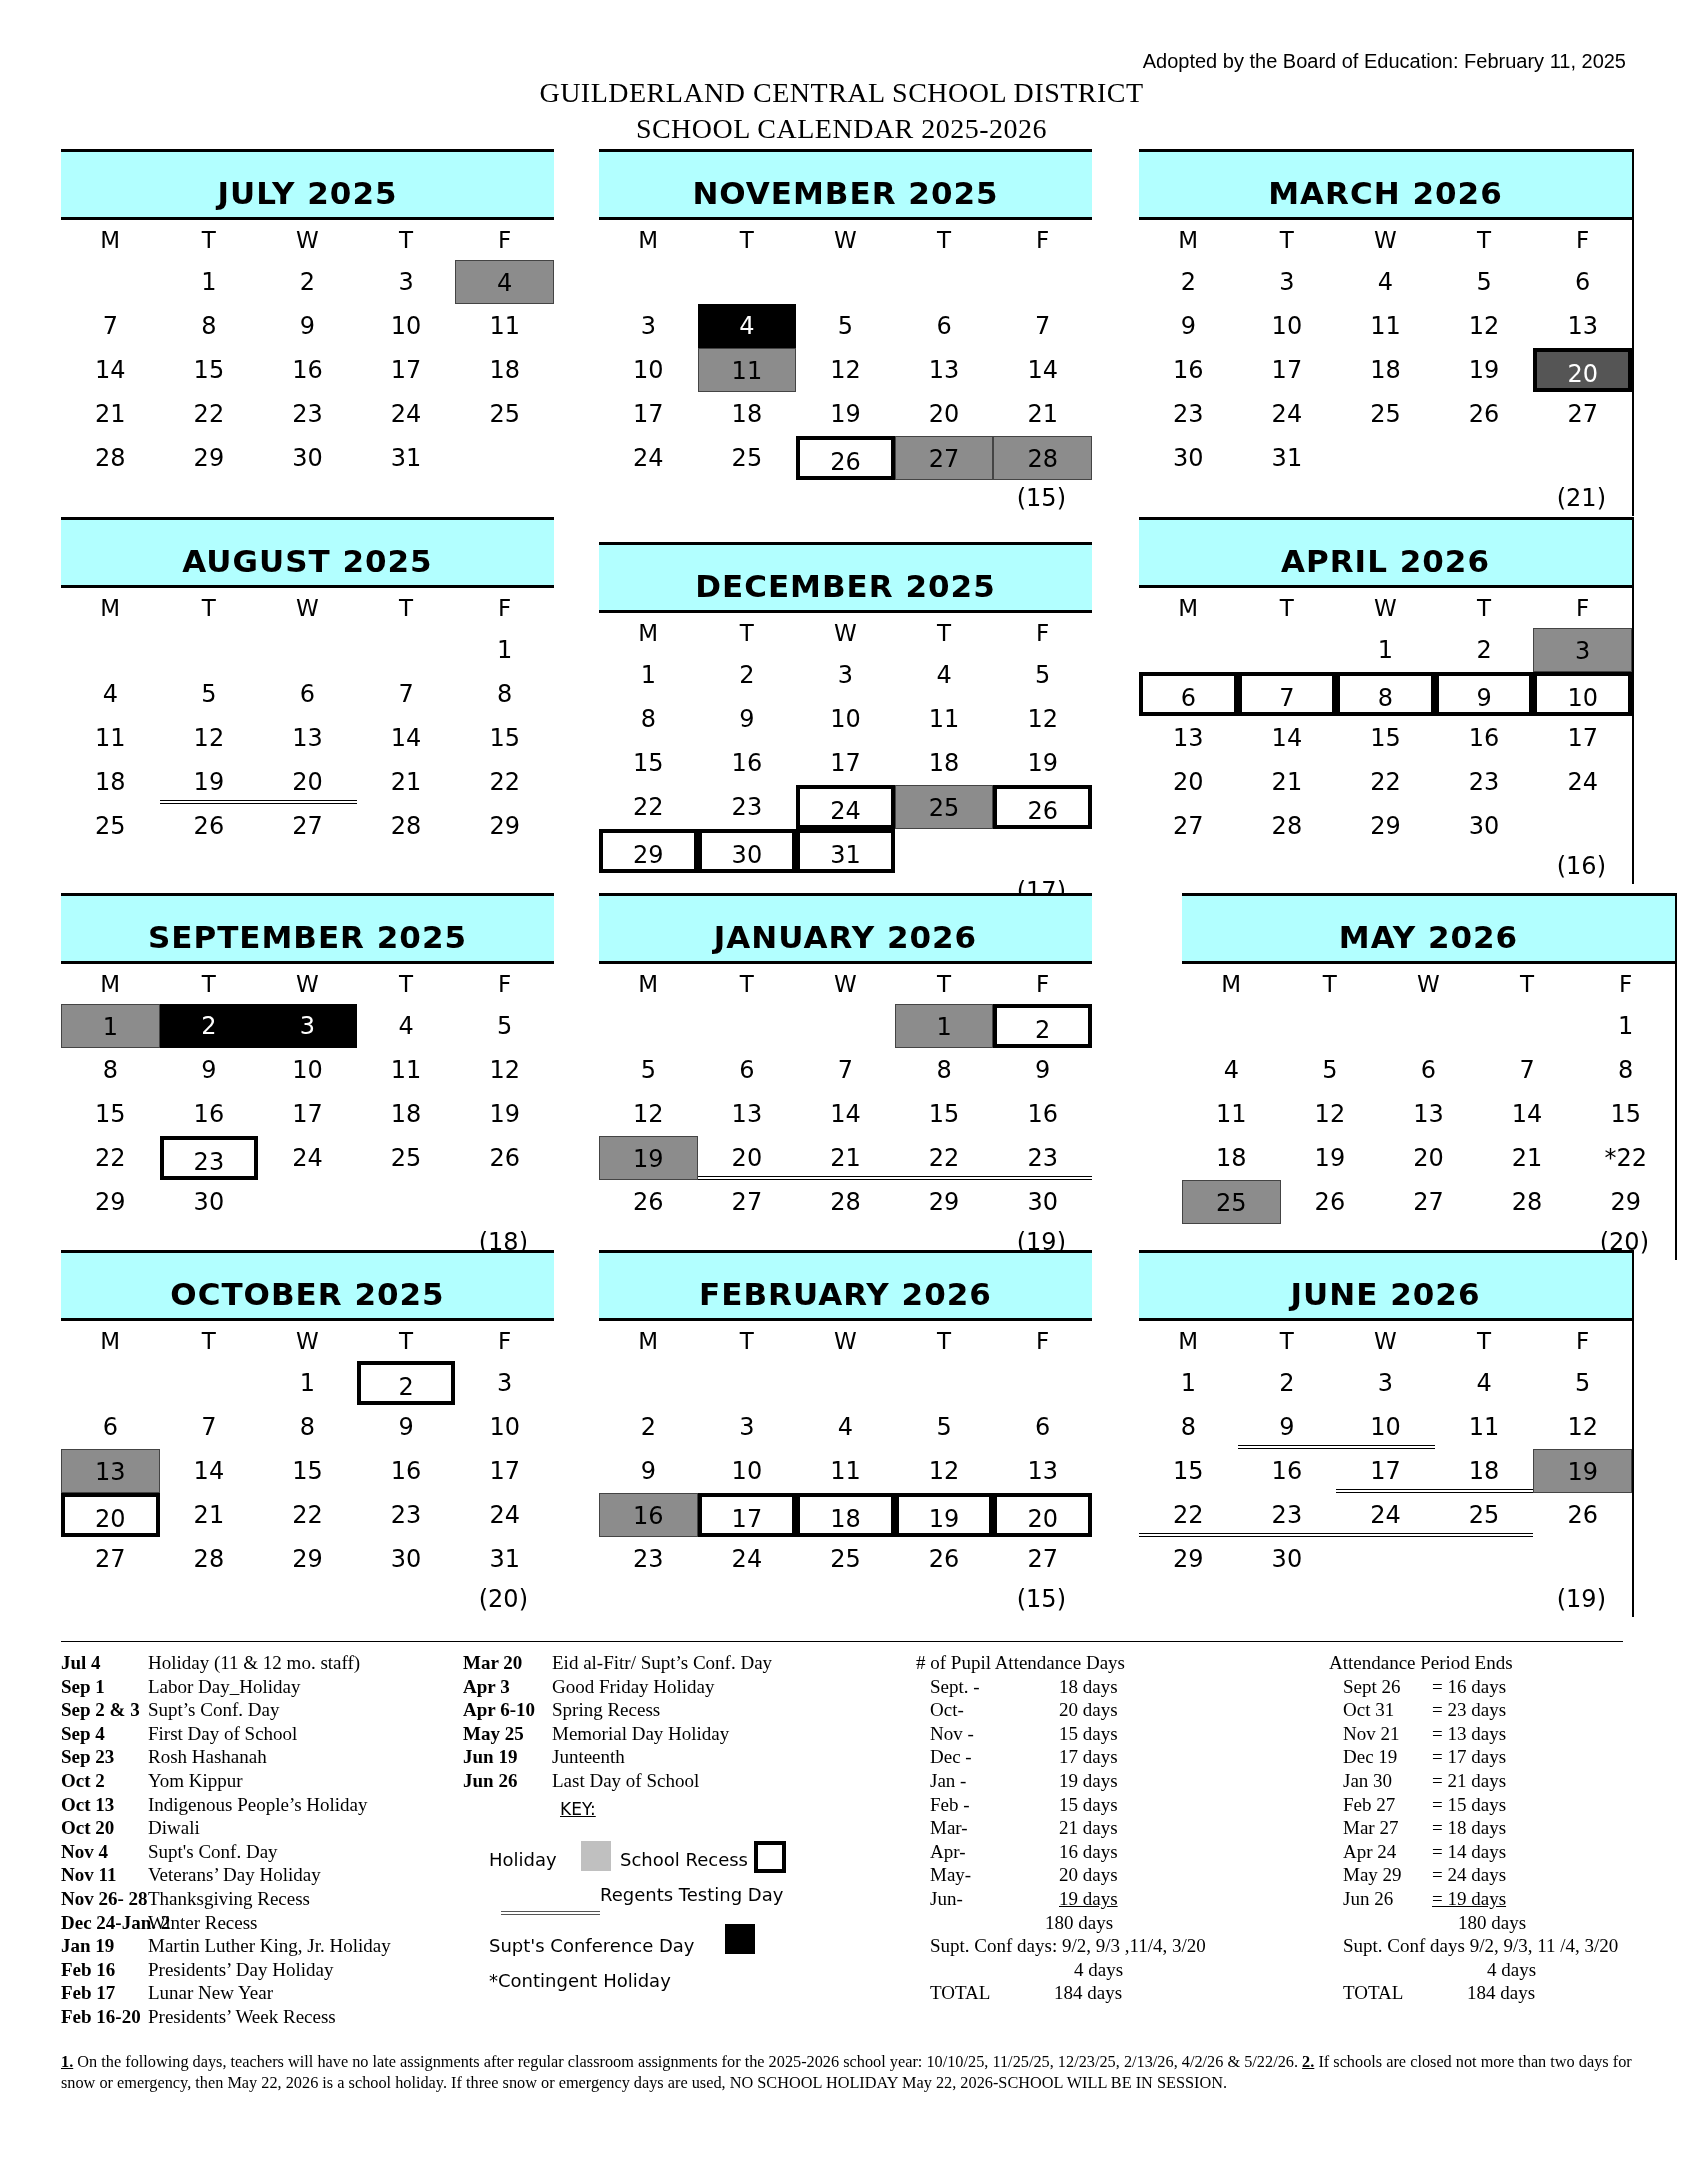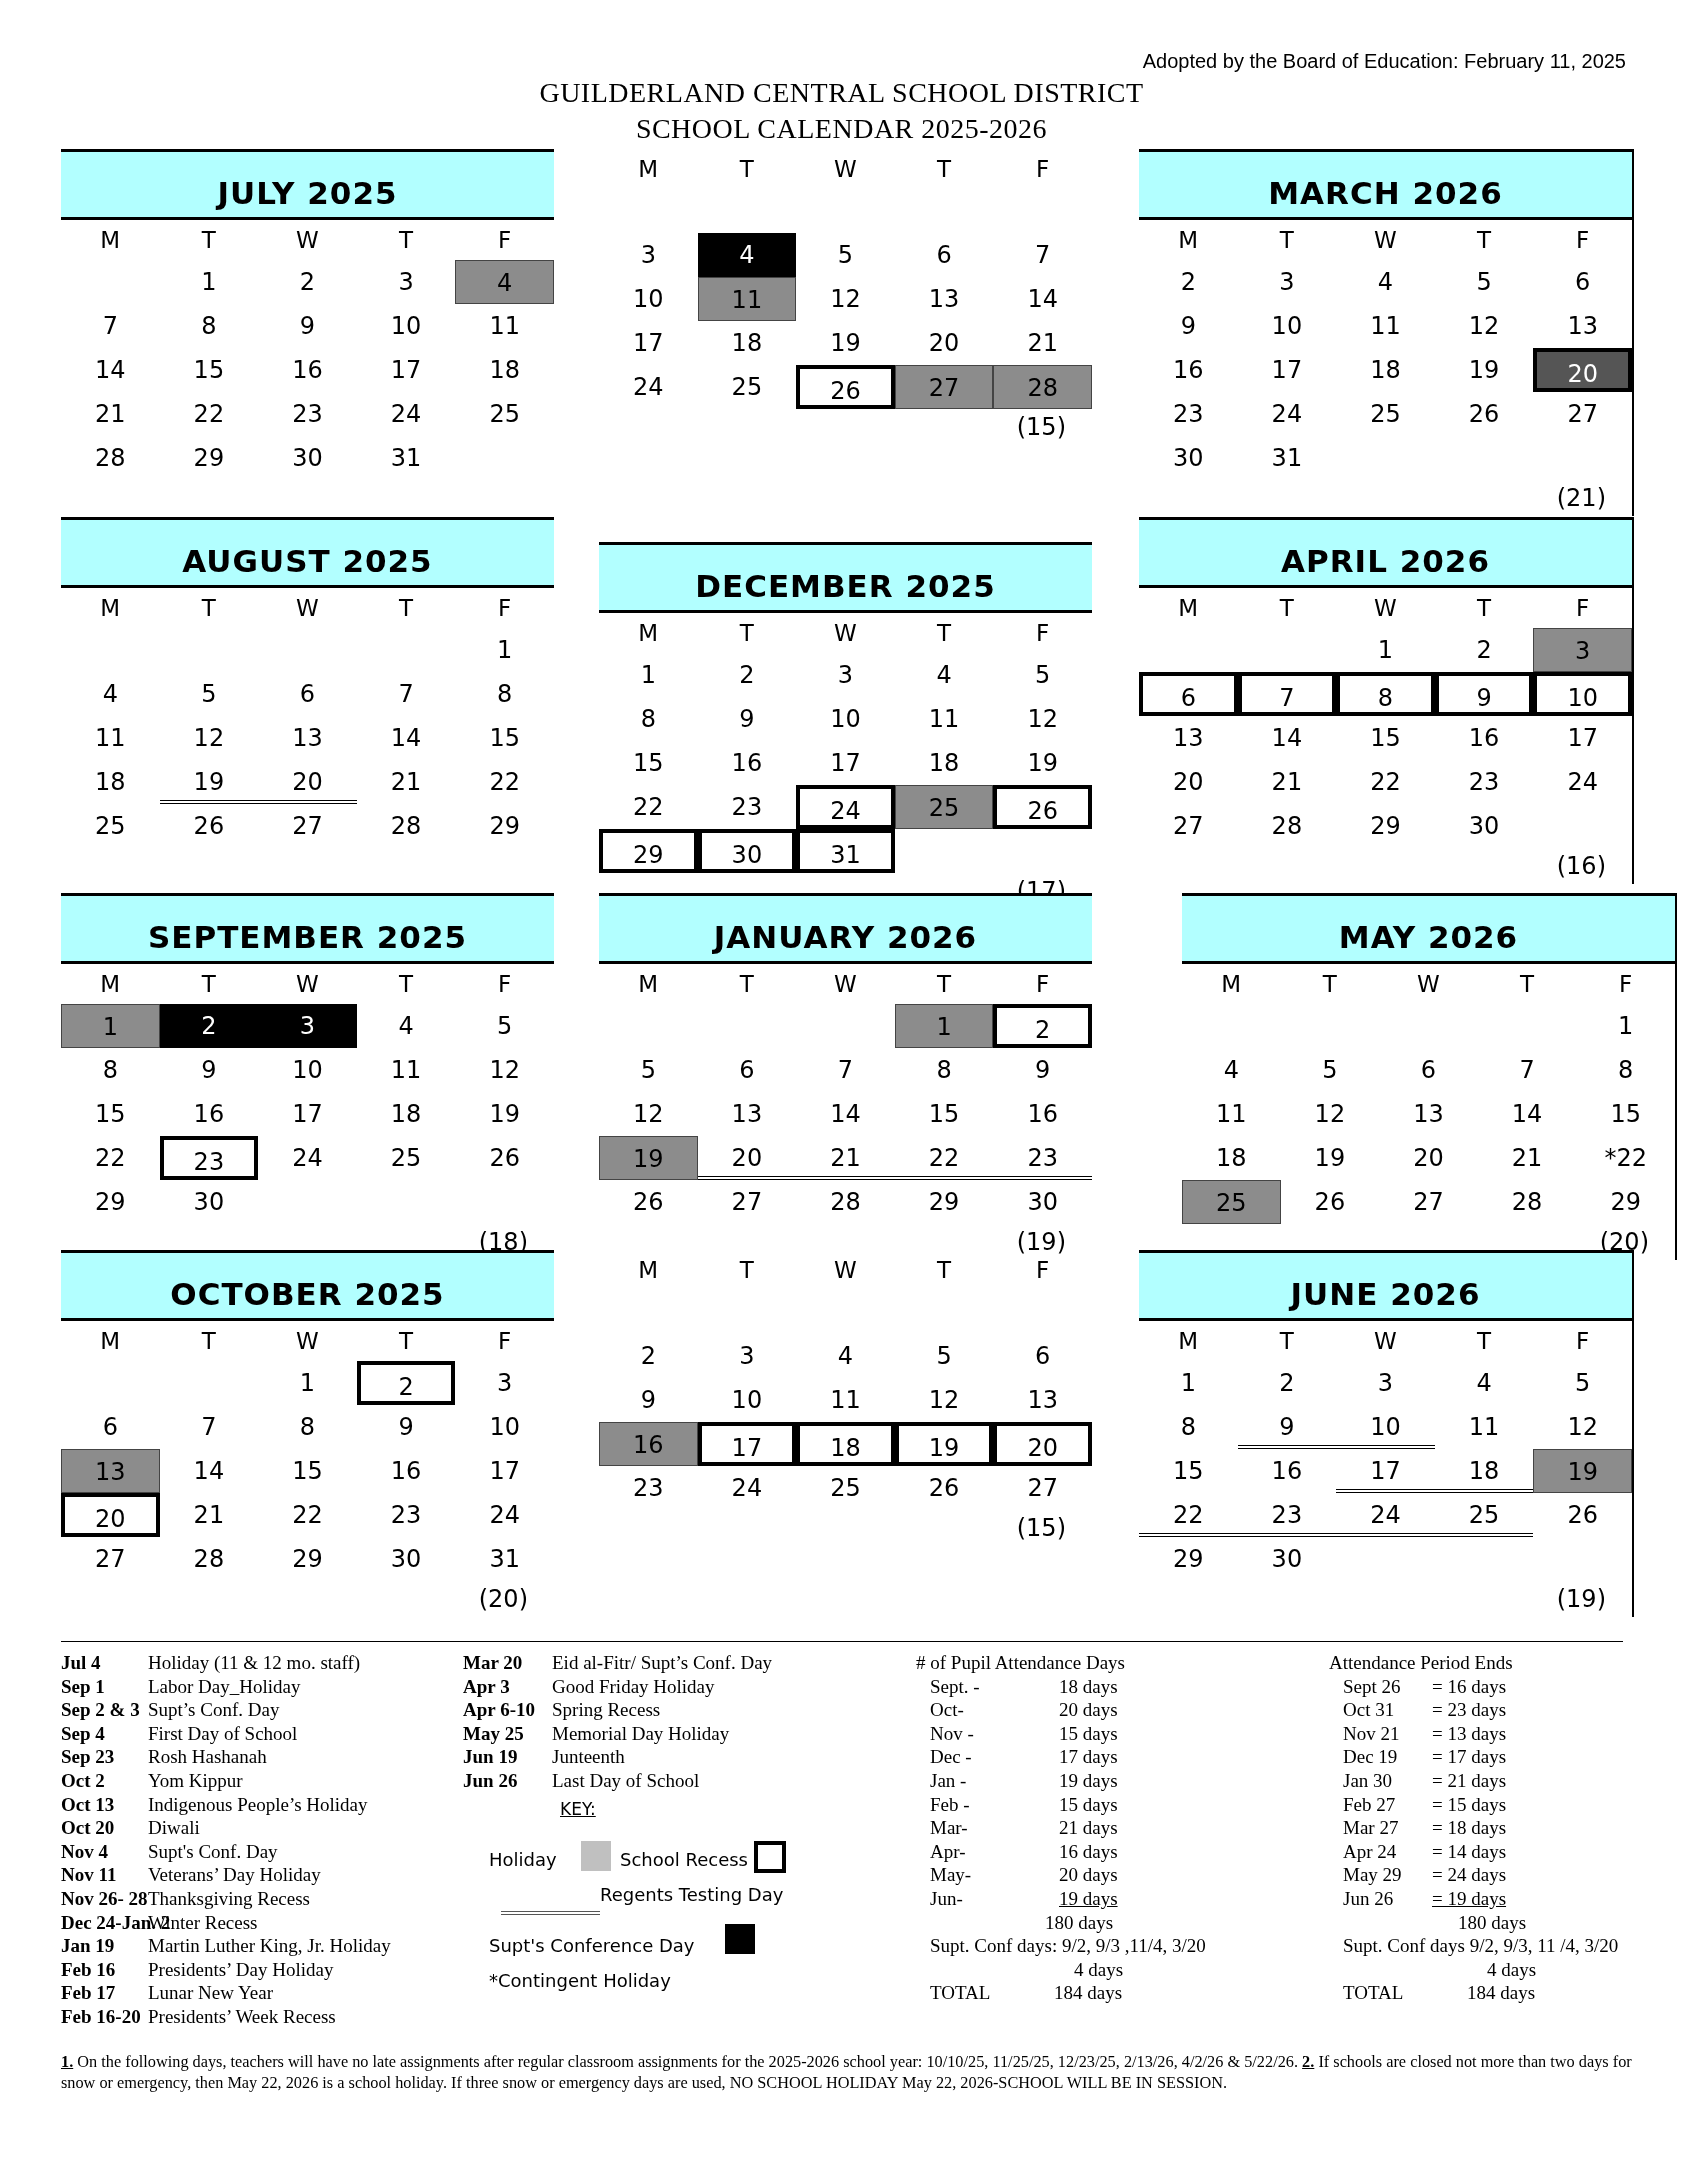--- a/index.html
+++ b/index.html
@@ -76,6 +76,9 @@
       <div class="count"></div>
     </div>
     <div class="month" style="left: 599px; top: 149px;">
+      <div class="mhead">
+        <span>NOVEMBER 2025</span>
+      </div>
       <div class="grid">
         <div class="dow">M</div>
         <div class="dow">T</div>

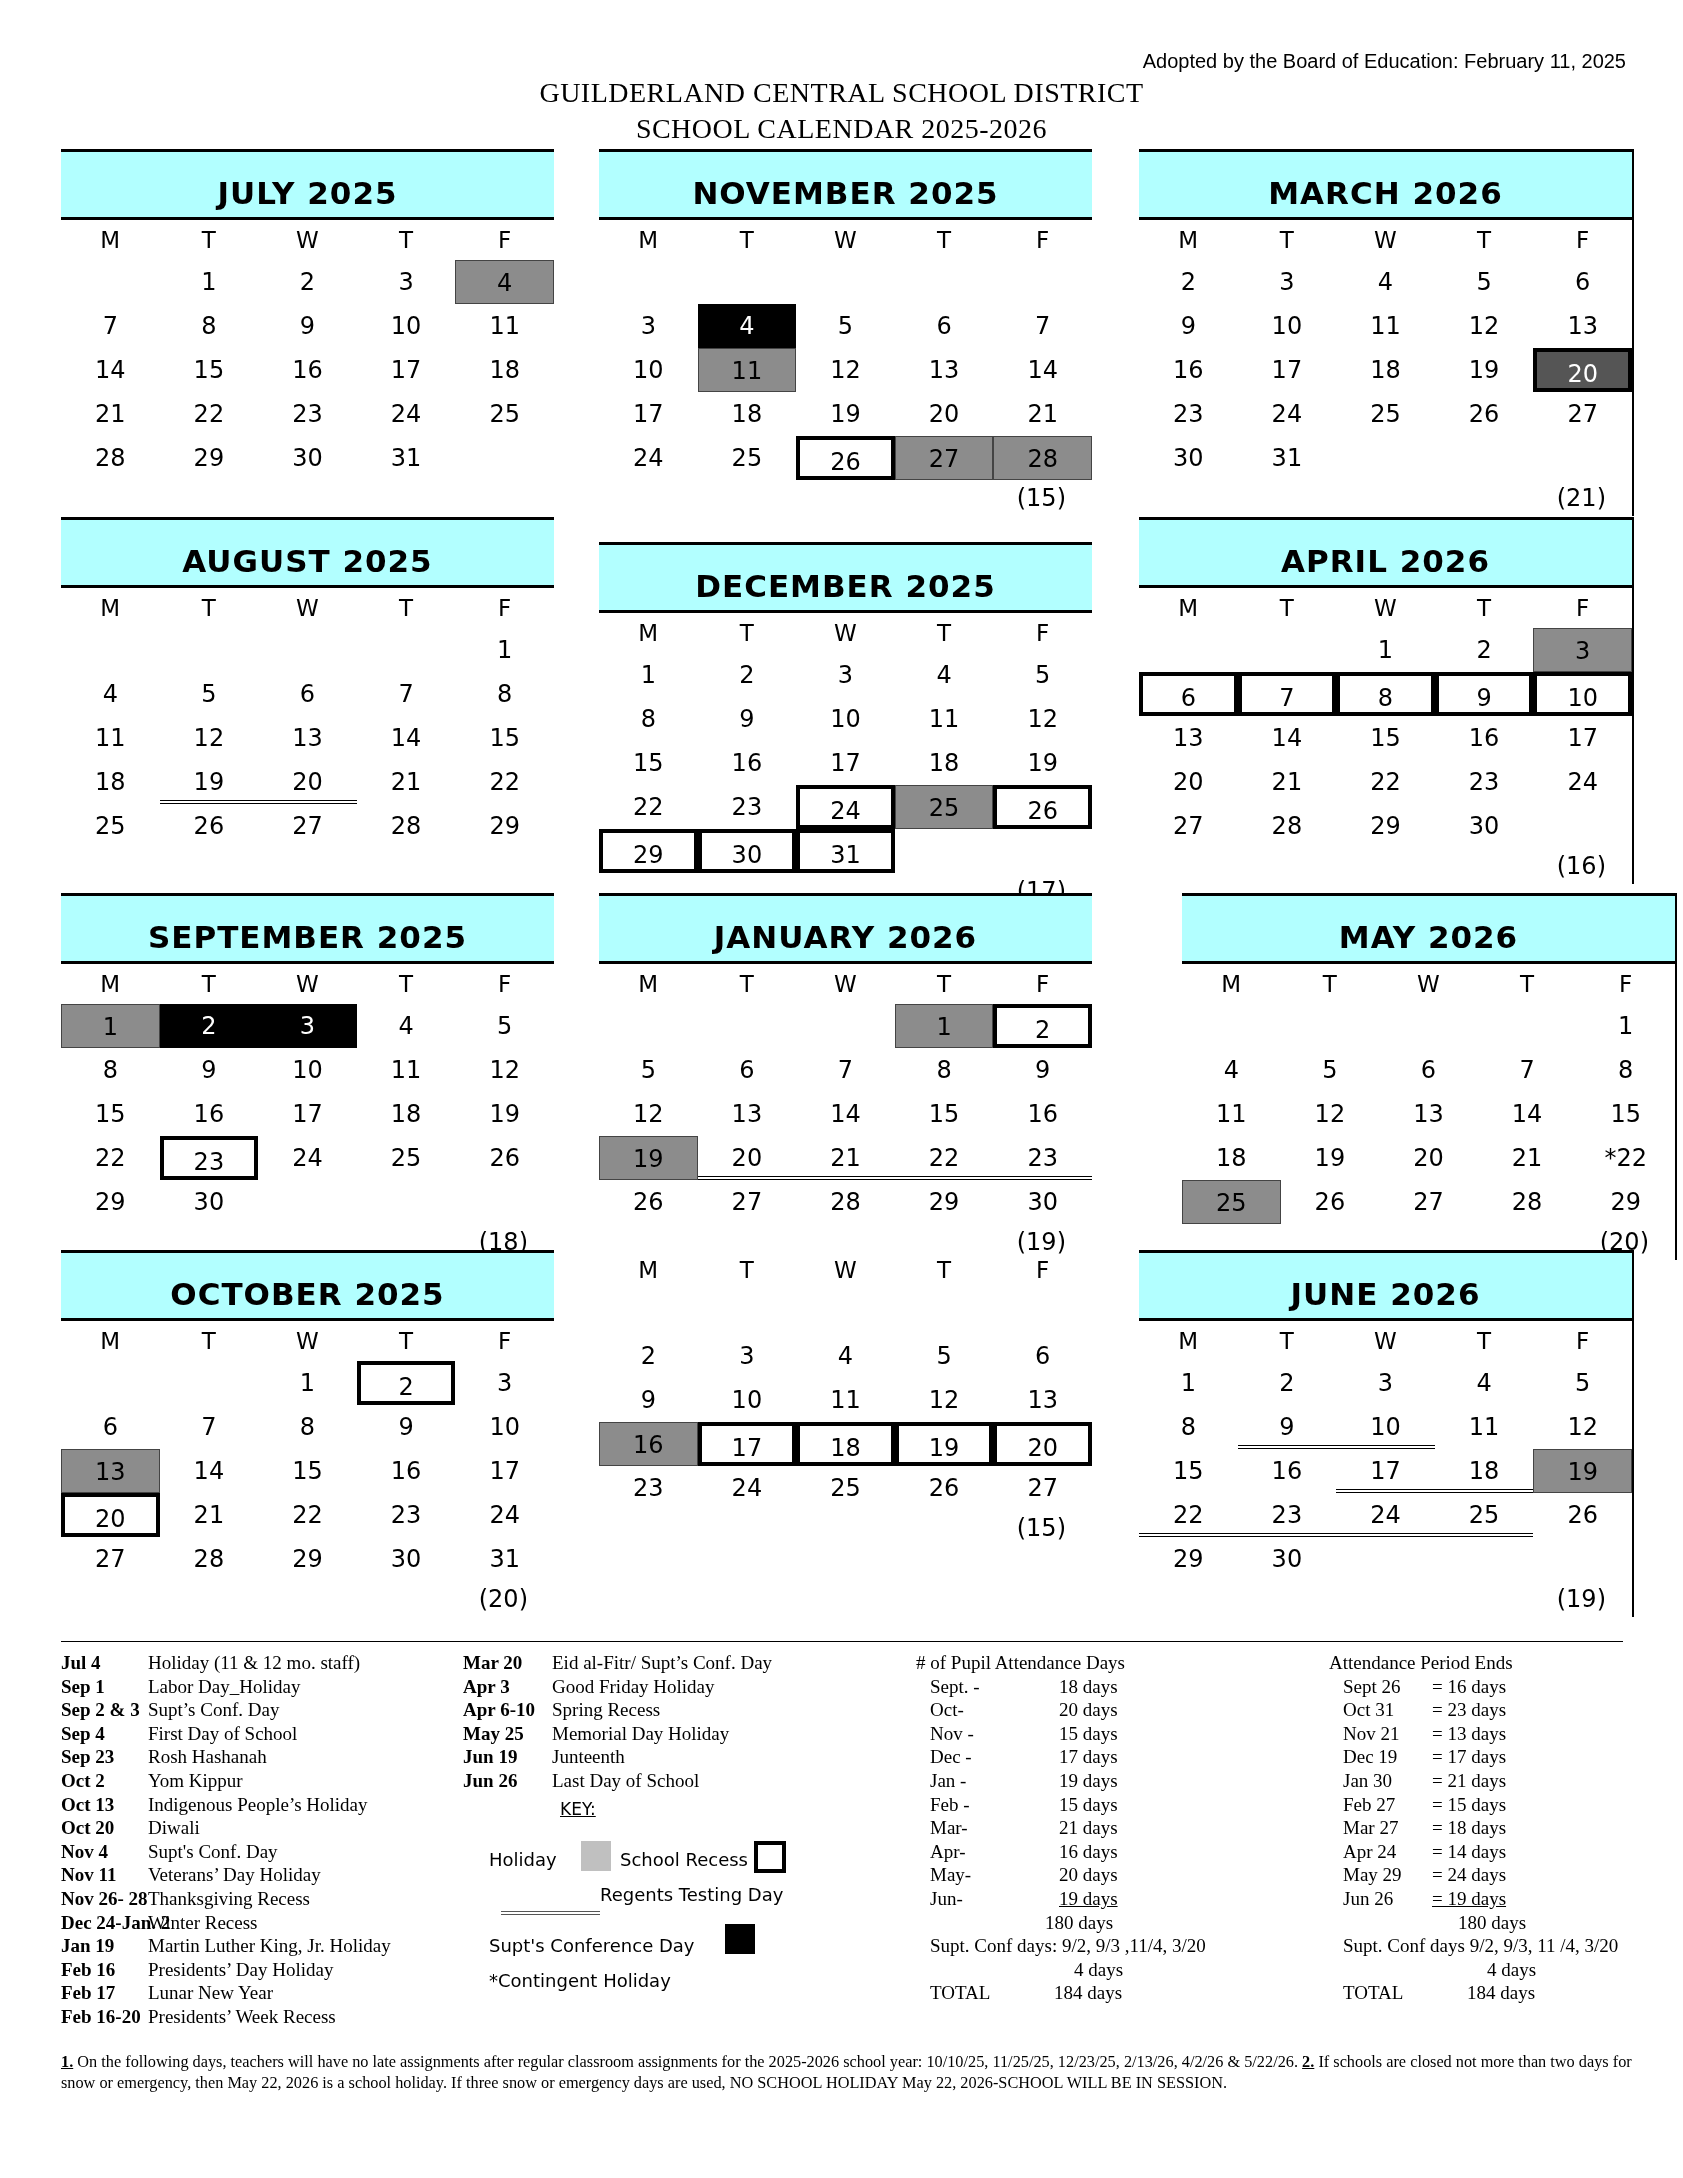--- a/index.html
+++ b/index.html
@@ -418,6 +418,9 @@
       <div class="count">(20)</div>
     </div>
     <div class="month" style="left: 599px; top: 1250px;">
+      <div class="mhead">
+        <span>FEBRUARY 2026</span>
+      </div>
       <div class="grid">
         <div class="dow">M</div>
         <div class="dow">T</div>

